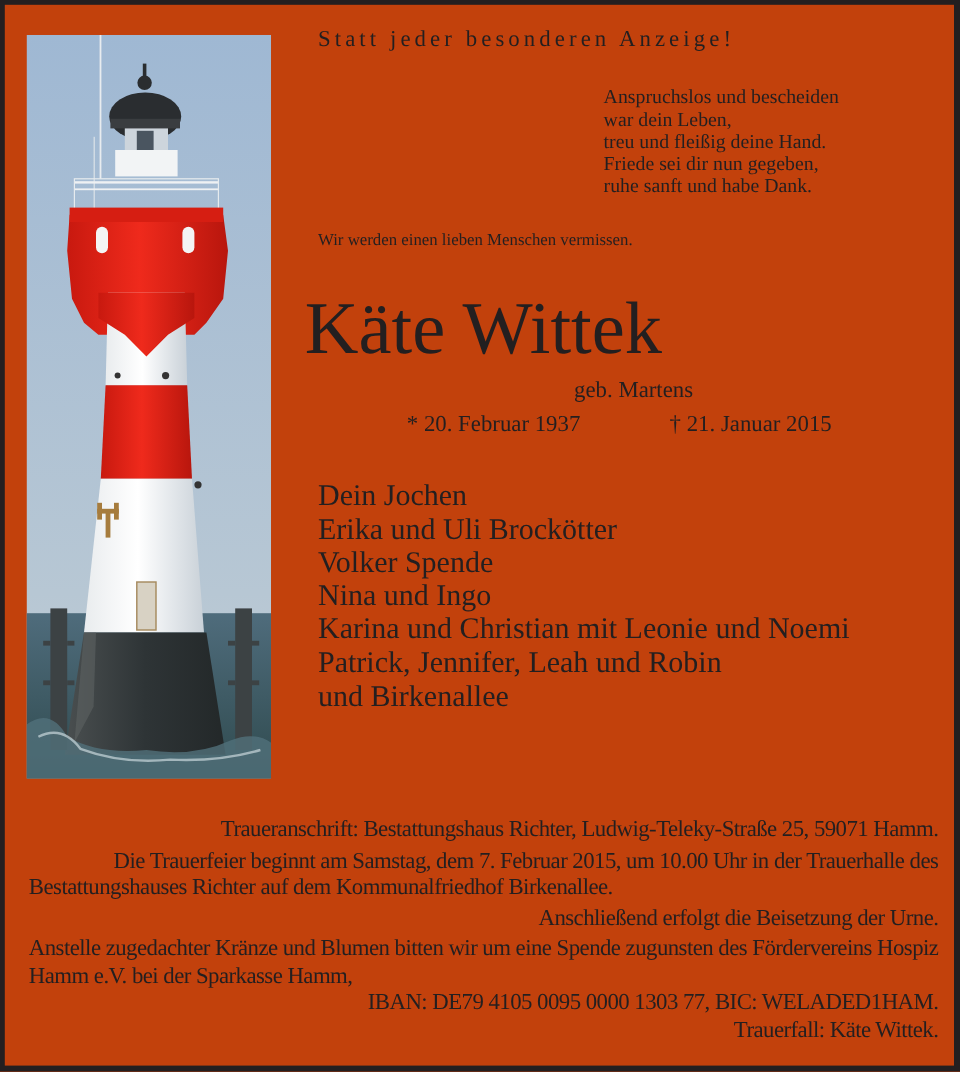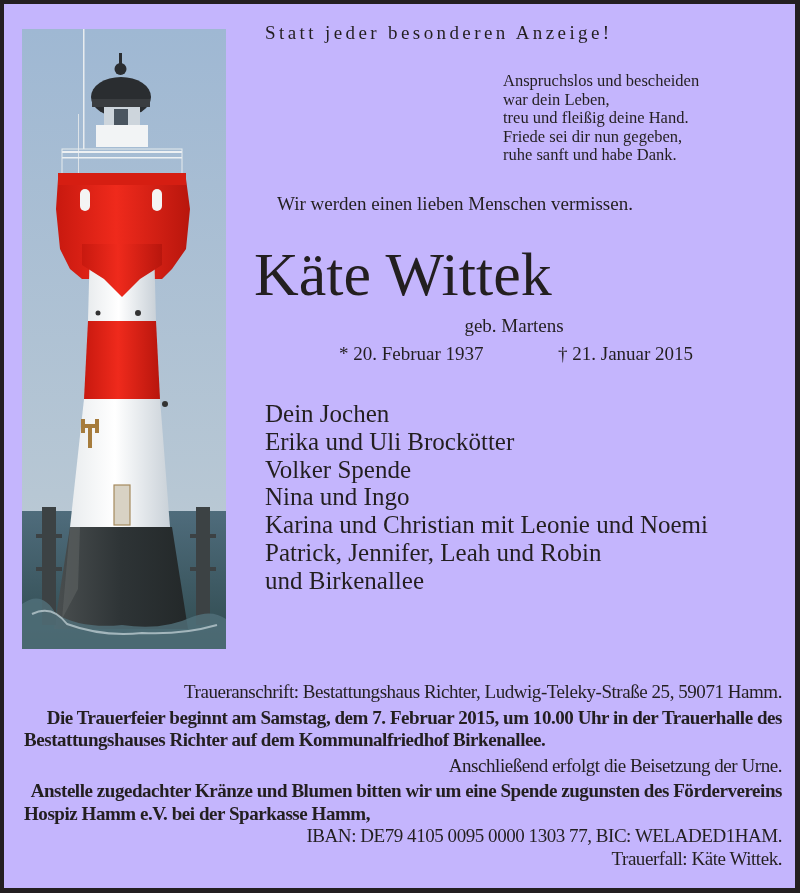--- a/index.html
+++ b/index.html
@@ -4,7 +4,7 @@
 <style>
   html,body{margin:0;padding:0;}
   body{width:800px;height:893px;background:#231f20;position:relative;overflow:hidden;font-family:"Liberation Serif","DejaVu Serif",serif;color:#231f20;}
-  .sheet-full{position:absolute;left:4px;top:4px;right:5px;bottom:5px;background:#c4b5fd;}
+  .sheet-full{position:absolute;left:4px;top:4px;right:5px;bottom:5px;background:#c2410c;}
   .photo{position:absolute;left:18px;top:25px;width:204px;height:620px;overflow:hidden;}
   .photo svg{display:block;}
   .header{position:absolute;left:261px;top:18px;font-size:19px;letter-spacing:3.4px;white-space:nowrap;}

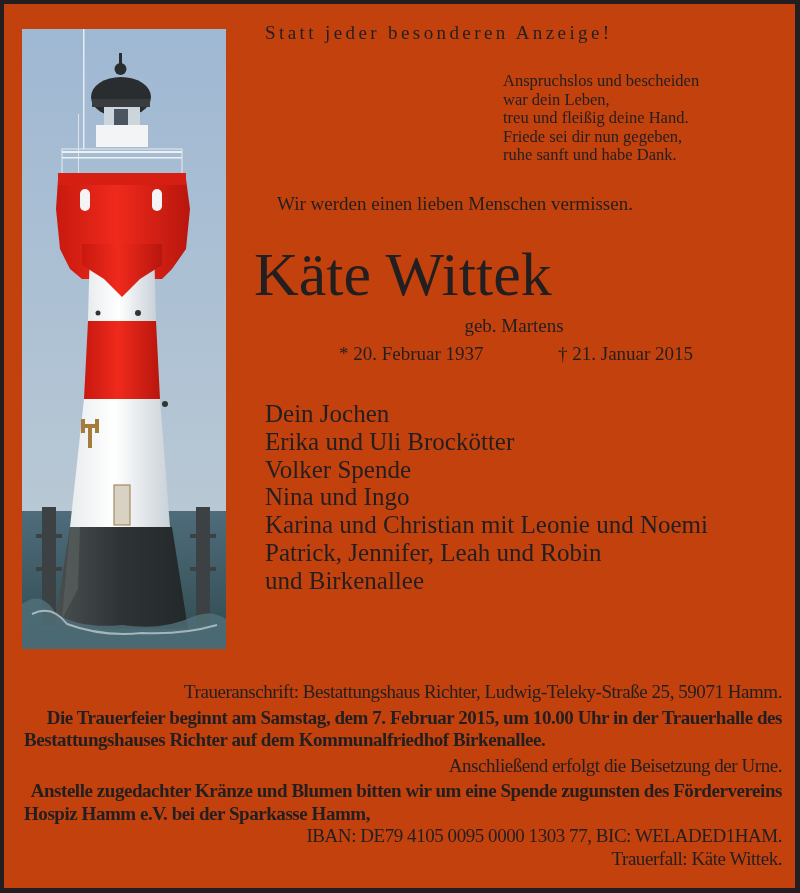--- a/index.html
+++ b/index.html
@@ -10,7 +10,7 @@
   .header{position:absolute;left:261px;top:18px;font-size:19px;letter-spacing:3.4px;white-space:nowrap;}
   .poem{position:absolute;left:499px;top:68px;font-size:16.5px;line-height:18.5px;}
   .poem div{white-space:nowrap;}
-  .intro{position:absolute;left:261px;top:189px;font-size:19px;white-space:nowrap;margin-left:12px;}
+  .intro{position:absolute;left:261px;top:189px;font-size:14px;white-space:nowrap;}
   .name{position:absolute;left:250px;top:232px;width:542px;font-size:62px;line-height:76px;white-space:nowrap;}
   .nee{position:absolute;left:250px;top:311px;width:520px;text-align:center;font-size:19px;white-space:nowrap;}
   .dates{position:absolute;top:339px;font-size:19px;white-space:nowrap;}

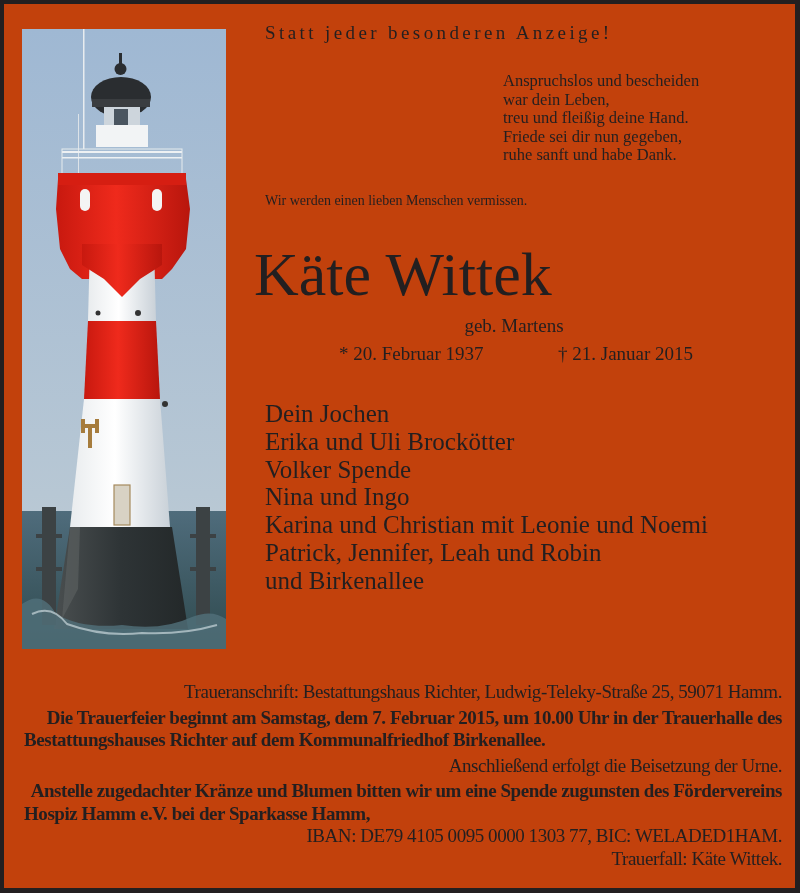--- a/index.html
+++ b/index.html
@@ -12,7 +12,7 @@
   .poem div{white-space:nowrap;}
   .intro{position:absolute;left:261px;top:189px;font-size:14px;white-space:nowrap;}
   .name{position:absolute;left:250px;top:232px;width:542px;font-size:62px;line-height:76px;white-space:nowrap;}
-  .nee{position:absolute;left:250px;top:311px;width:520px;text-align:center;font-size:19px;white-space:nowrap;}
+  .nee{position:absolute;left:264px;top:311px;width:520px;text-align:center;font-size:19px;white-space:nowrap;}
   .dates{position:absolute;top:339px;font-size:19px;white-space:nowrap;}
   .dates.birth{left:335px;}
   .dates.death{left:554px;text-align:center;}

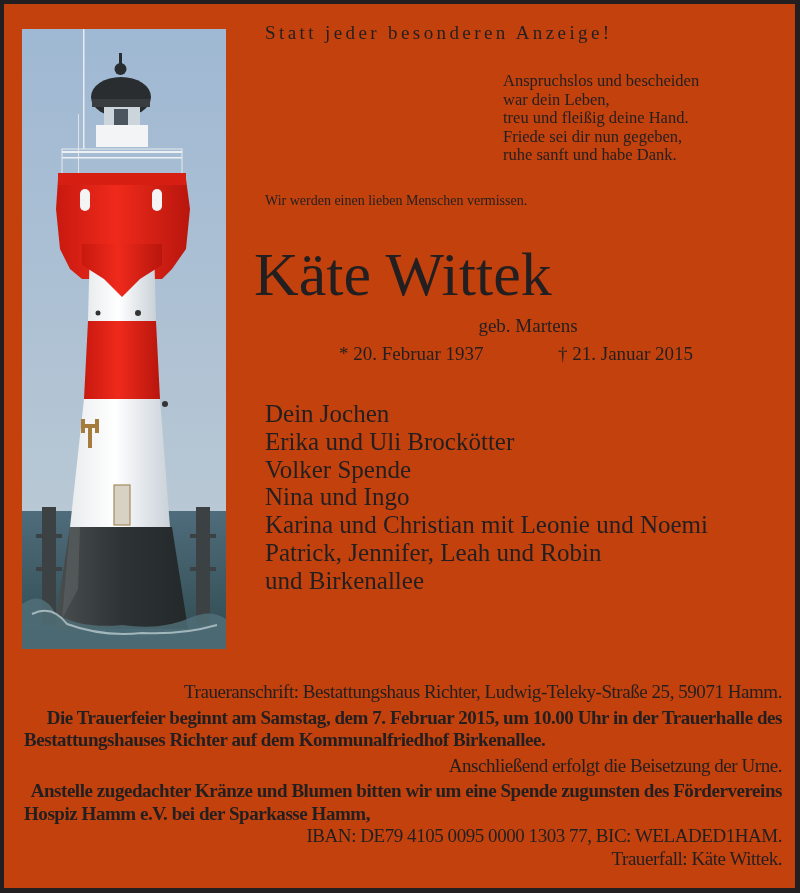--- a/index.html
+++ b/index.html
@@ -20,7 +20,7 @@
   .mourners div{white-space:nowrap;}
   .info{position:absolute;left:20px;top:677px;width:758px;font-size:19px;line-height:22.5px;}
   .info p{margin:0 0 3px 0;}
-  .info .just{text-align:justify;text-align-last:left;font-weight:bold;}
+  .info .just{text-align:justify;text-align-last:left;}
   .info .tight{letter-spacing:-0.45px;text-align:right;}
 </style>
 </head>

